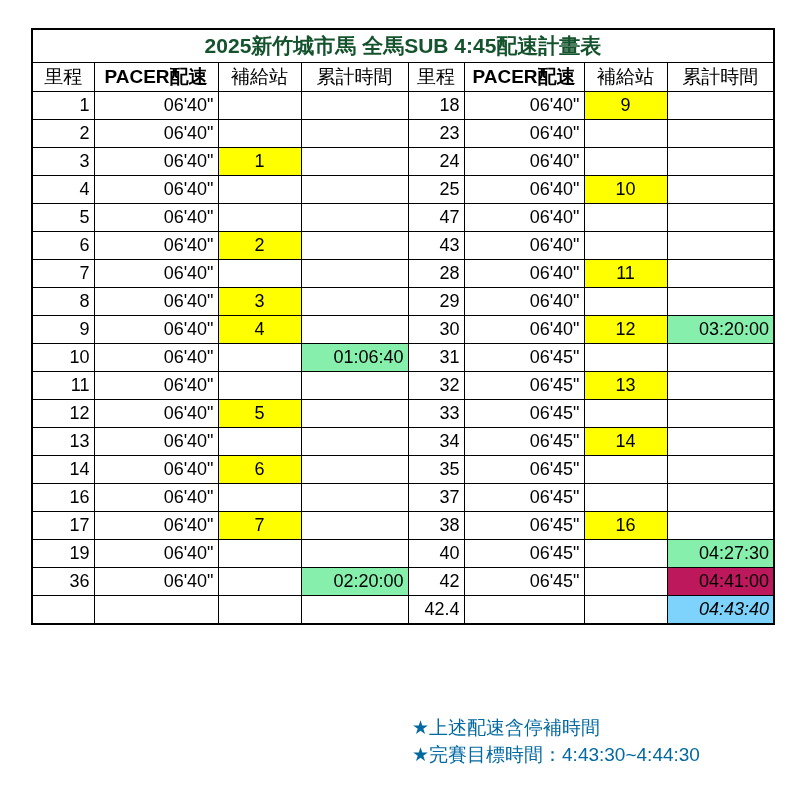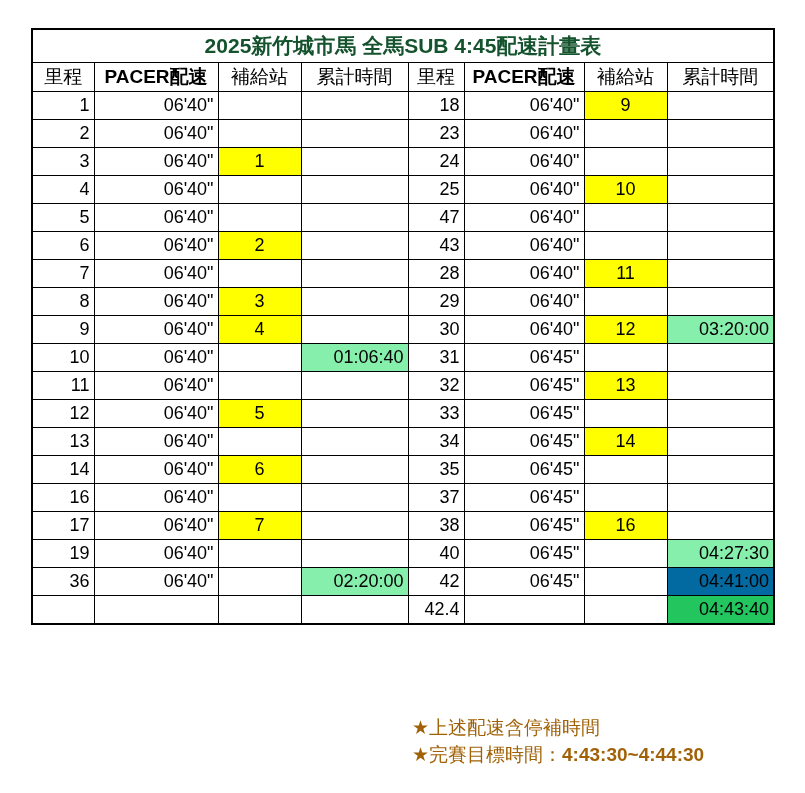--- a/index.html
+++ b/index.html
@@ -14,7 +14,7 @@
   .ctr{text-align:center;}
   .yel{background:#ffff00;}
   .grn{background:#86efac;}
-  .blu{background:#0369a1;padding-left:16px;}
+  .blu{background:#be185d;padding-left:16px;}
   .pnk{background:#22c55e;}
   .notes{position:absolute;left:412px;top:714px;color:#a16207;font-size:19px;line-height:27px;}
   .notes b{font-weight:bold;}

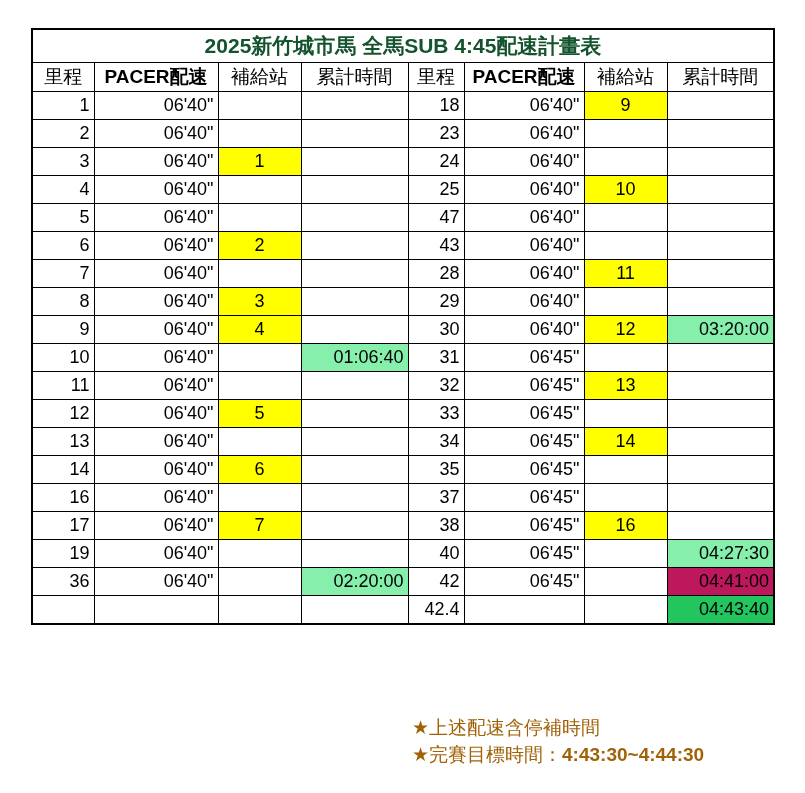--- a/index.html
+++ b/index.html
@@ -15,7 +15,7 @@
   .yel{background:#ffff00;}
   .grn{background:#86efac;}
   .blu{background:#be185d;padding-left:16px;}
-  .pnk{background:#22c55e;}
+  .pnk{background:#7dd3fc;font-style:italic;}
   .notes{position:absolute;left:412px;top:714px;color:#a16207;font-size:19px;line-height:27px;}
   .notes b{font-weight:bold;}
 </style>

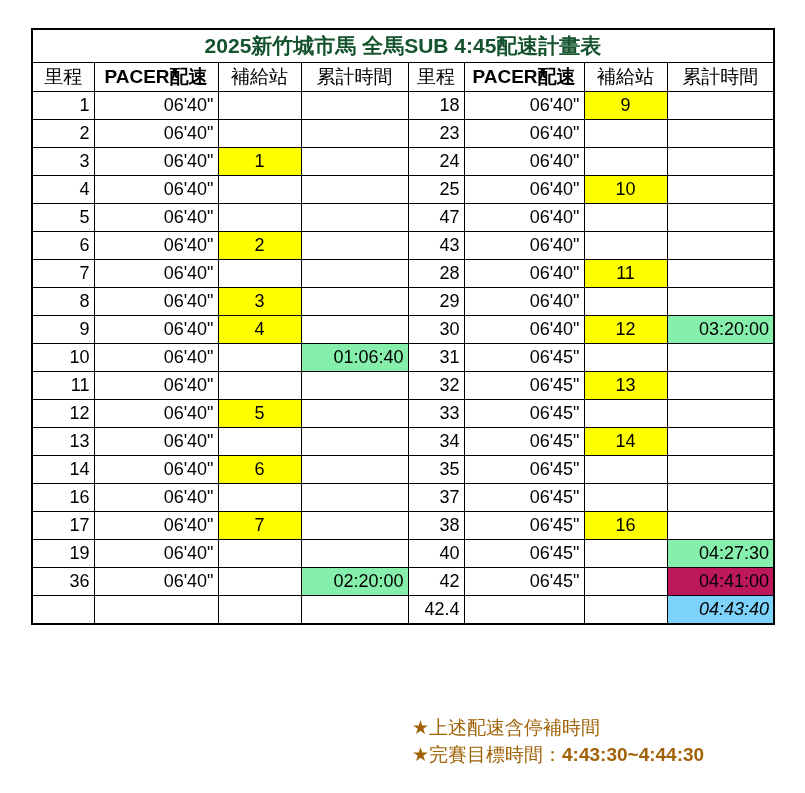--- a/index.html
+++ b/index.html
@@ -16,7 +16,7 @@
   .grn{background:#86efac;}
   .blu{background:#be185d;padding-left:16px;}
   .pnk{background:#7dd3fc;font-style:italic;}
-  .notes{position:absolute;left:412px;top:714px;color:#a16207;font-size:19px;line-height:27px;}
+  .notes{position:absolute;left:412px;top:714px;color:#0369a1;font-size:19px;line-height:27px;}
   .notes b{font-weight:bold;}
 </style>
 </head>

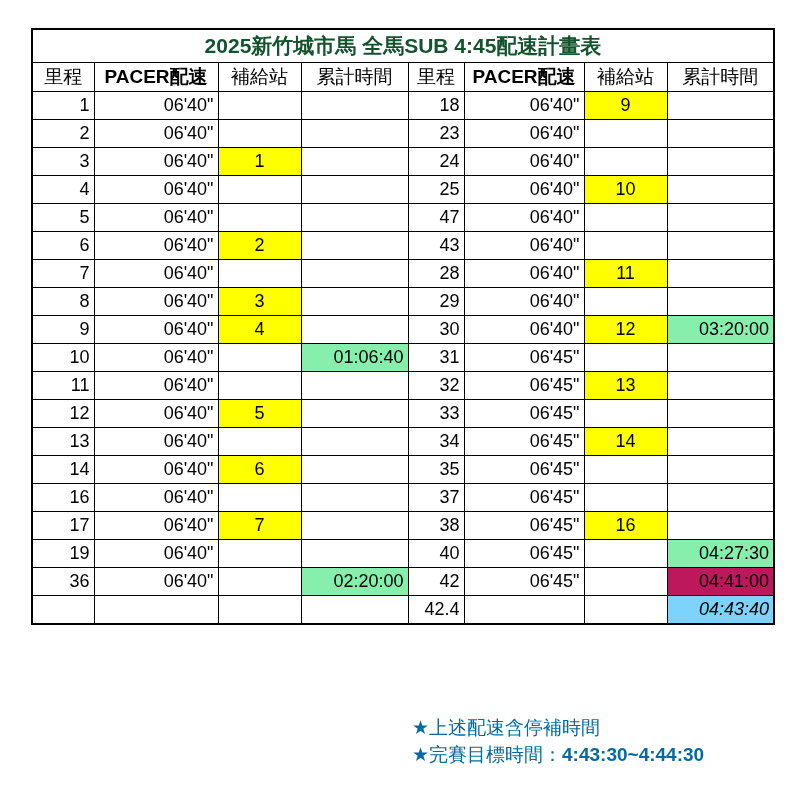--- a/index.html
+++ b/index.html
@@ -17,7 +17,7 @@
   .blu{background:#be185d;padding-left:16px;}
   .pnk{background:#7dd3fc;font-style:italic;}
   .notes{position:absolute;left:412px;top:714px;color:#0369a1;font-size:19px;line-height:27px;}
-  .notes b{font-weight:bold;}
+  .notes b{font-weight:normal;}
 </style>
 </head>
 <body>

